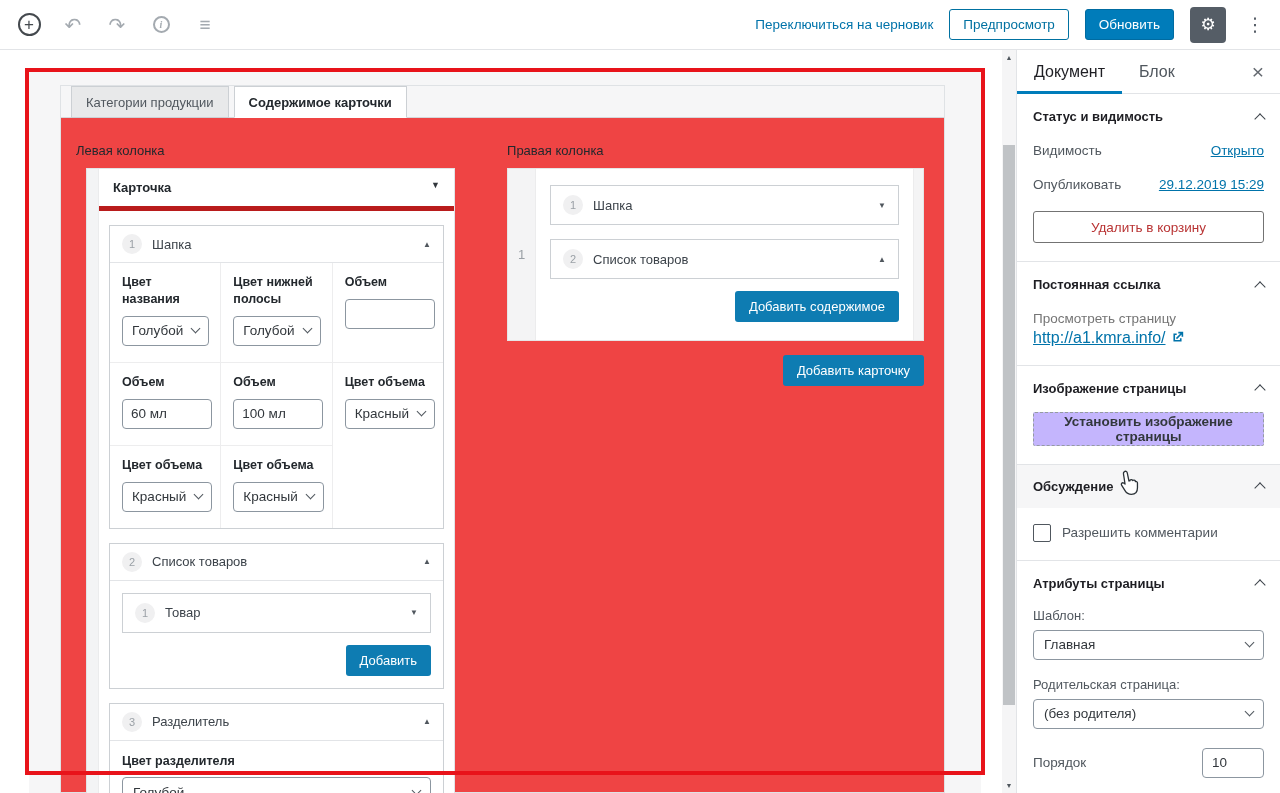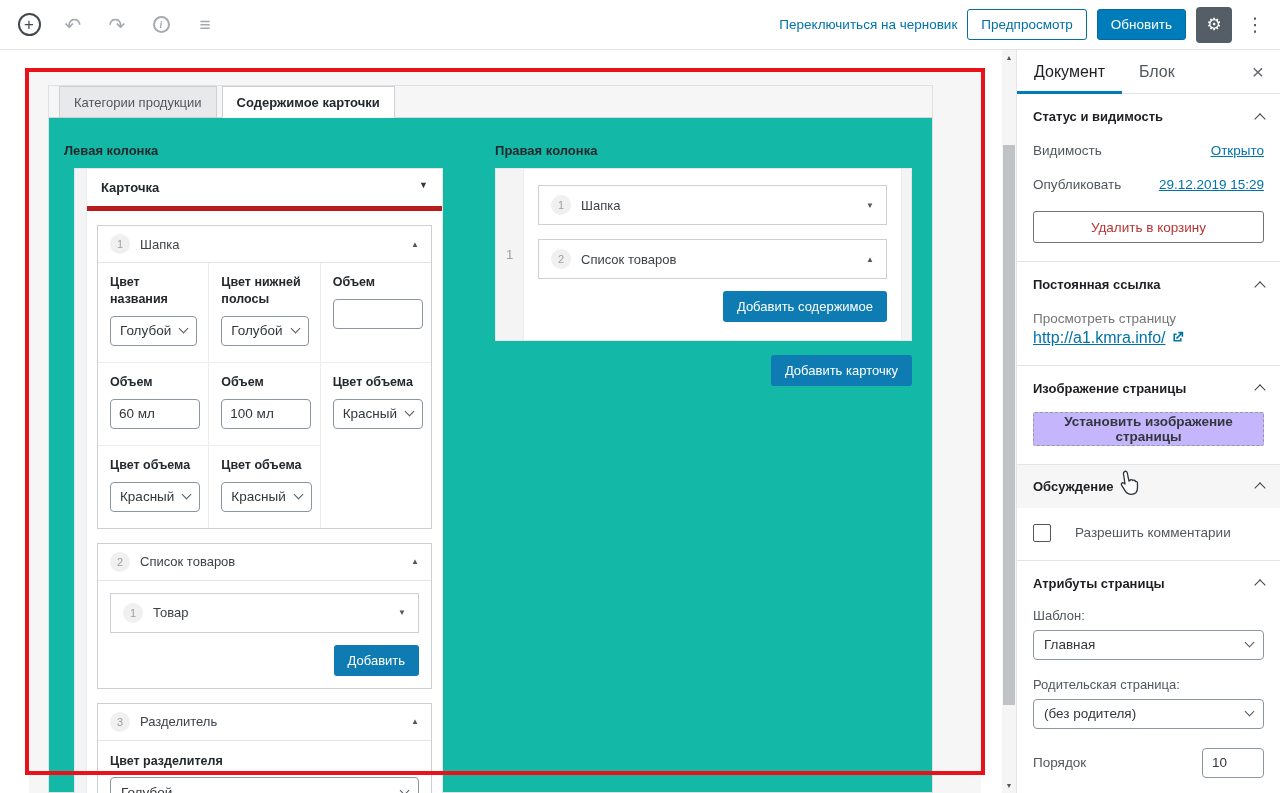--- a/index.html
+++ b/index.html
@@ -14,7 +14,7 @@
   .g-icon{font-size:20px;color:#a4aab0;}
   .info-circle{width:17px;height:17px;border:2px solid #a4aab0;border-radius:50%;color:#a4aab0;font-size:10px;font-style:italic;display:flex;align-items:center;justify-content:center;font-family:"Liberation Serif",serif;font-weight:bold;}
   .list-glyph{font-size:19px;color:#a4aab0;}
-  .tb-right{margin-left:auto;display:flex;align-items:center;gap:10px;}
+  .tb-right{margin-left:auto;display:flex;align-items:center;gap:16px;}
   .link-draft{color:#0073aa;font-size:13.5px;text-decoration:none;cursor:pointer;}
   .btn{font-family:inherit;font-size:13.5px;border-radius:3px;padding:7px 13px;cursor:pointer;}
   .btn-preview{background:#fff;border:1px solid #0071a1;color:#0071a1;}

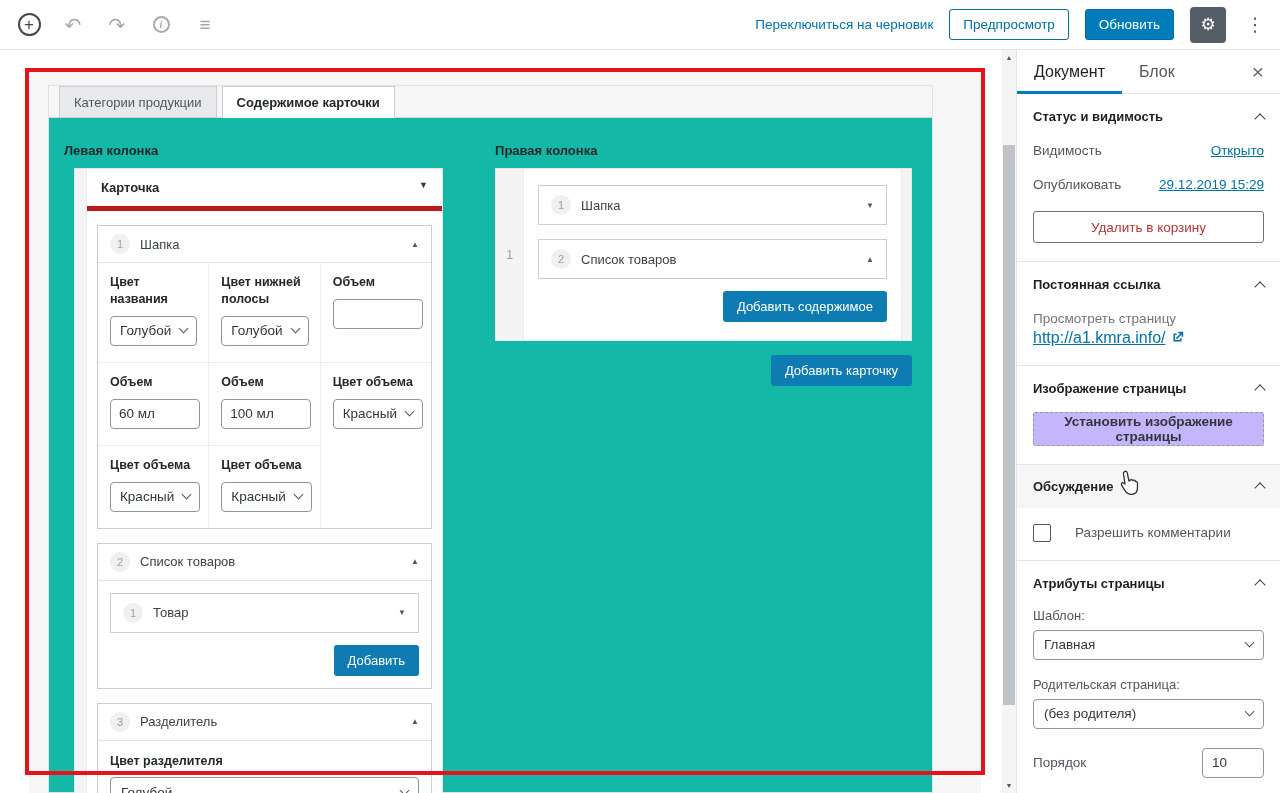--- a/index.html
+++ b/index.html
@@ -27,7 +27,7 @@
   .content-bg{position:absolute;left:29px;top:22px;width:952px;height:721px;background:#f6f6f7;}
   .annot-rect{position:absolute;left:25px;top:18px;width:960px;height:707px;border:4px solid #e8131a;z-index:40;pointer-events:none;}
 
-  .panel{position:absolute;left:48px;top:35px;width:885px;height:708px;background:#14b8a6;border:1px solid #dfe2e5;}
+  .panel{position:absolute;left:60px;top:35px;width:885px;height:708px;background:#ef4444;border:1px solid #dfe2e5;}
   .tabbar{display:flex;align-items:flex-end;height:32px;background:#f6f6f7;border-bottom:1px solid #d5d8db;padding-left:10px;gap:5px;}
   .tab{padding:8px 14px 7px;font-size:13px;background:#e8e9ea;border:1px solid #ccd0d4;color:#50575e;margin-bottom:-1px;cursor:pointer;}
   .tab.active{background:#fff;border-bottom-color:#fff;font-weight:bold;color:#23282d;}

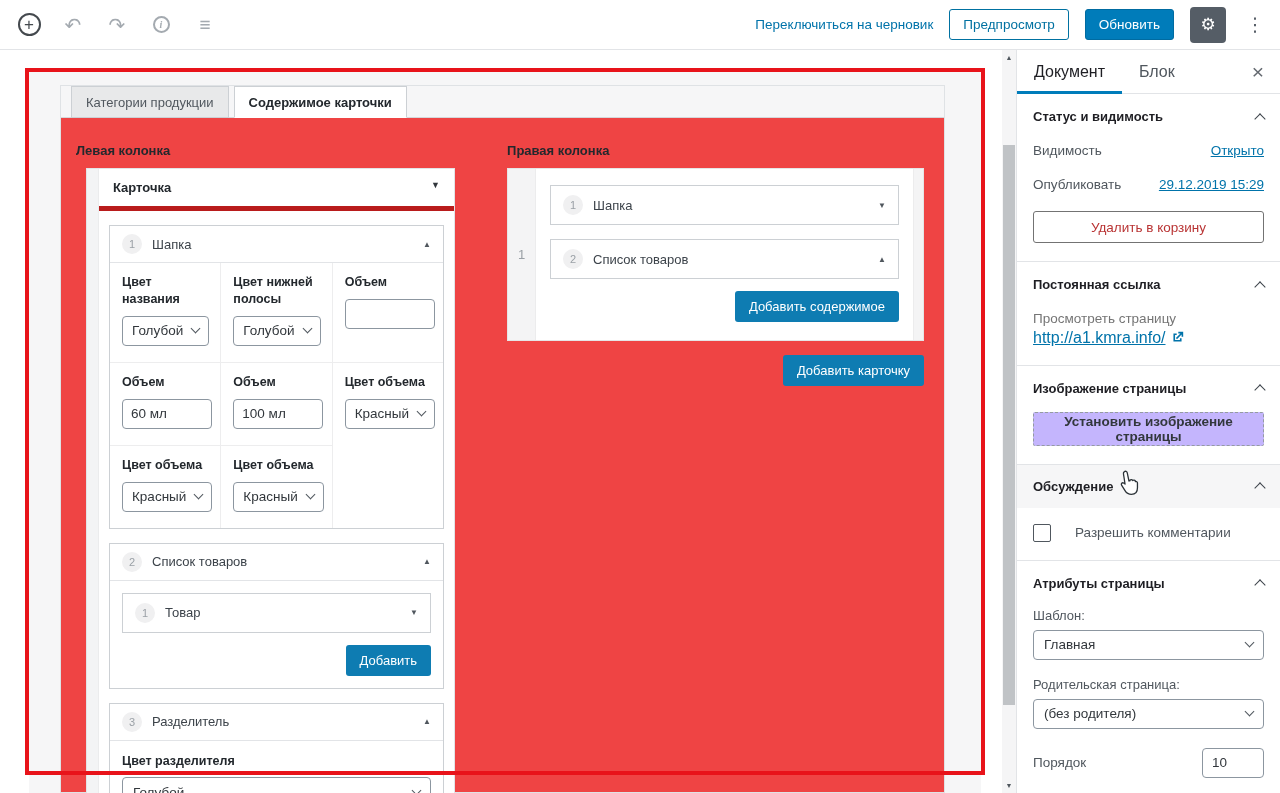--- a/index.html
+++ b/index.html
@@ -32,7 +32,7 @@
   .tab{padding:8px 14px 7px;font-size:13px;background:#e8e9ea;border:1px solid #ccd0d4;color:#50575e;margin-bottom:-1px;cursor:pointer;}
   .tab.active{background:#fff;border-bottom-color:#fff;font-weight:bold;color:#23282d;}
   .panel-content{padding:25px 20px 0 15px;display:flex;align-items:flex-start;}
-  .col-title{font-weight:bold;font-size:13px;color:#23282d;}
+  .col-title{font-weight:normal;font-size:13px;color:#23282d;}
 
   
   .col-left{width:383px;}

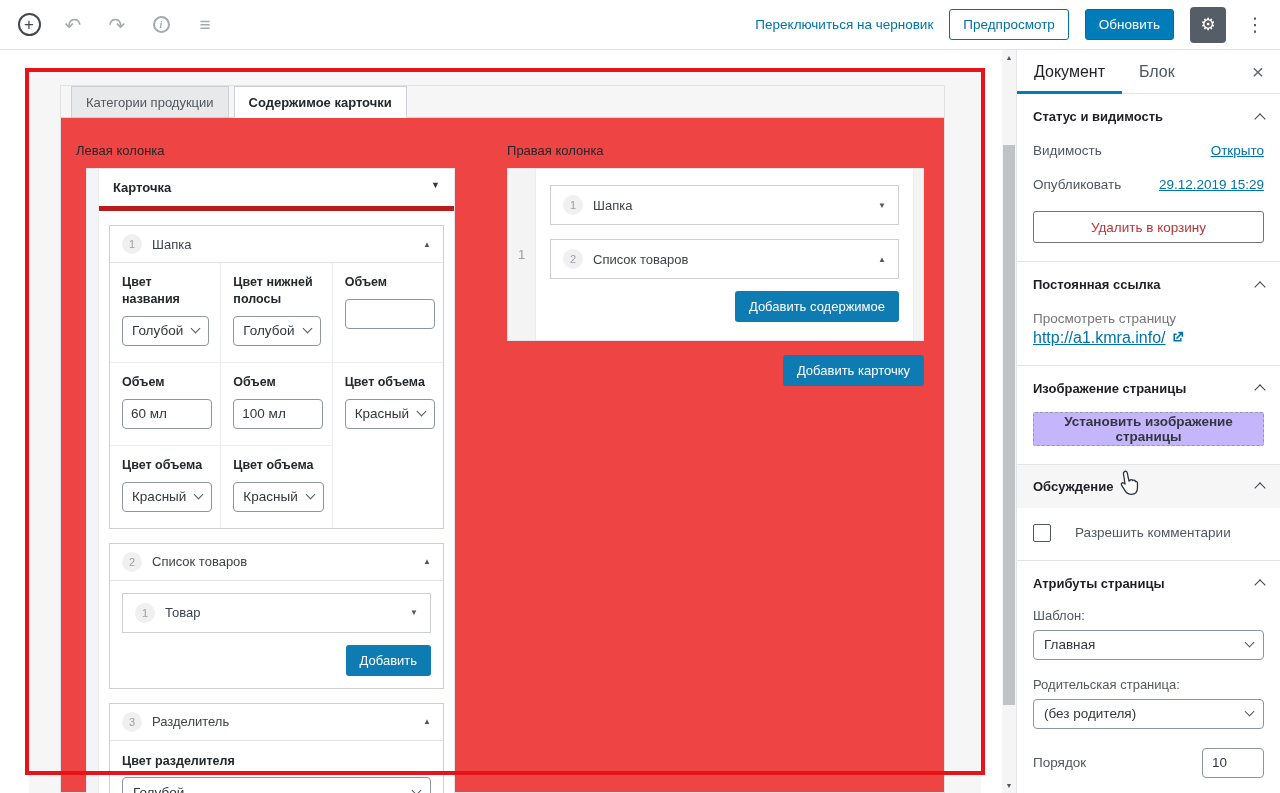--- a/index.html
+++ b/index.html
@@ -98,7 +98,7 @@
   .btn-dashed{margin-top:16px;width:100%;height:34px;background:#c4b5fd;border:1px dashed #949ba1;color:#32373c;font-size:13.5px;border-radius:2px;font-family:inherit;cursor:pointer;font-weight:bold;}
   .sb-panel.discussion{padding:0 0 18px;}
   .band{padding:14px 16px;background:#f6f6f7;display:flex;align-items:center;justify-content:space-between;position:relative;cursor:pointer;}
-  .cb-row{margin:16px 16px 0;display:flex;align-items:center;gap:24px;}
+  .cb-row{margin:16px 16px 0;display:flex;align-items:center;gap:11px;}
   .cb{width:18px;height:18px;border:1.5px solid #50575e;border-radius:2px;background:#fff;flex:none;cursor:pointer;}
   .cb-label{font-size:13.5px;color:#50575e;}
   .attr-label{margin:17px 0 7px;font-size:13px;color:#50575e;}

